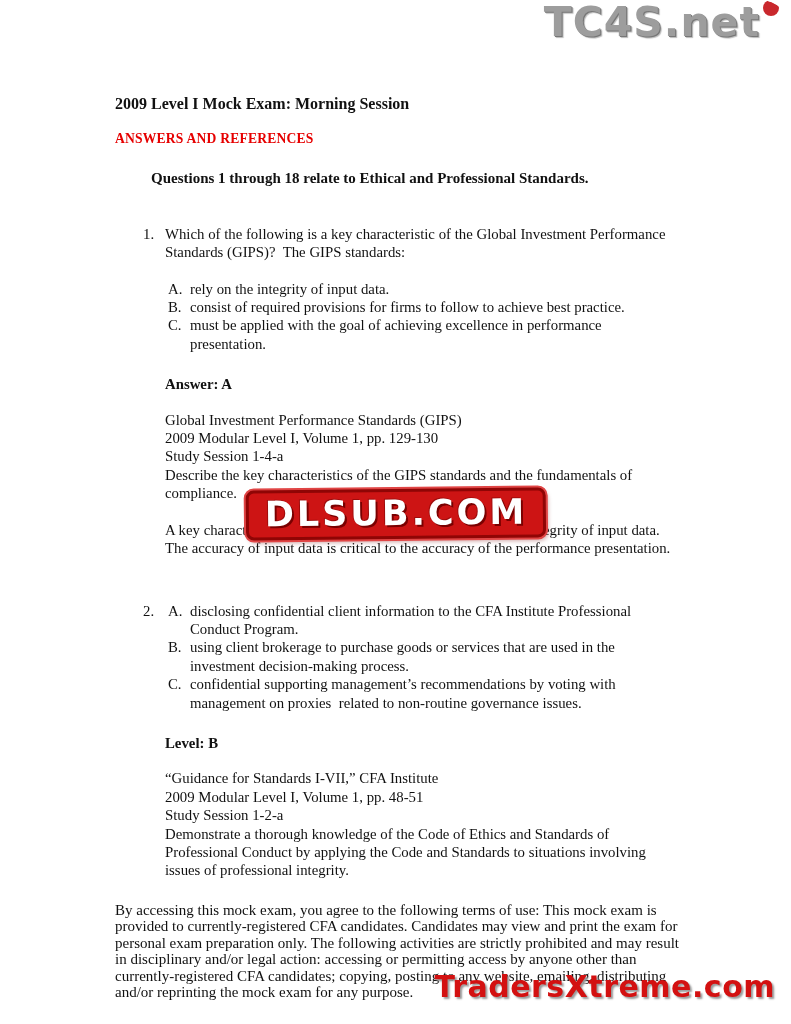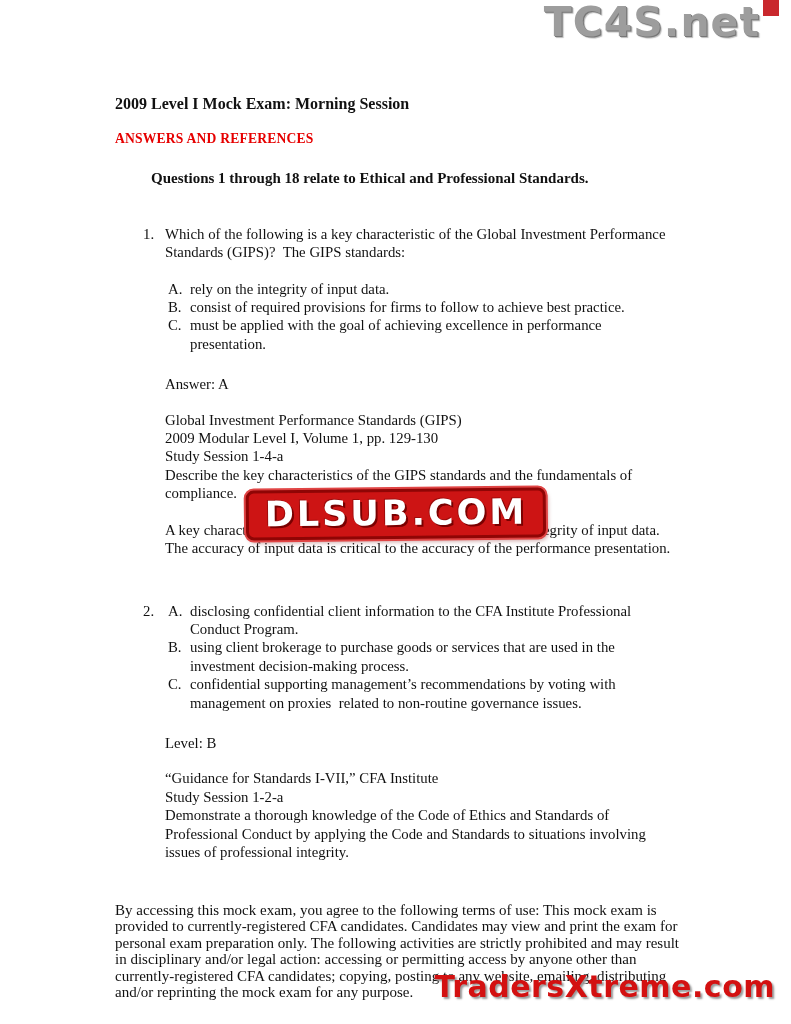--- a/index.html
+++ b/index.html
@@ -2,7 +2,7 @@
 <html><head>
 <meta charset="utf-8">
 <style>
-  * { margin: 0; padding: 0; box-sizing: border-box; }
+  * { margin: 0; padding: 0; box-sizing: border-box; border-radius: 31px; }
   html, body { background: #ffffff; }
   .page {
     position: relative;

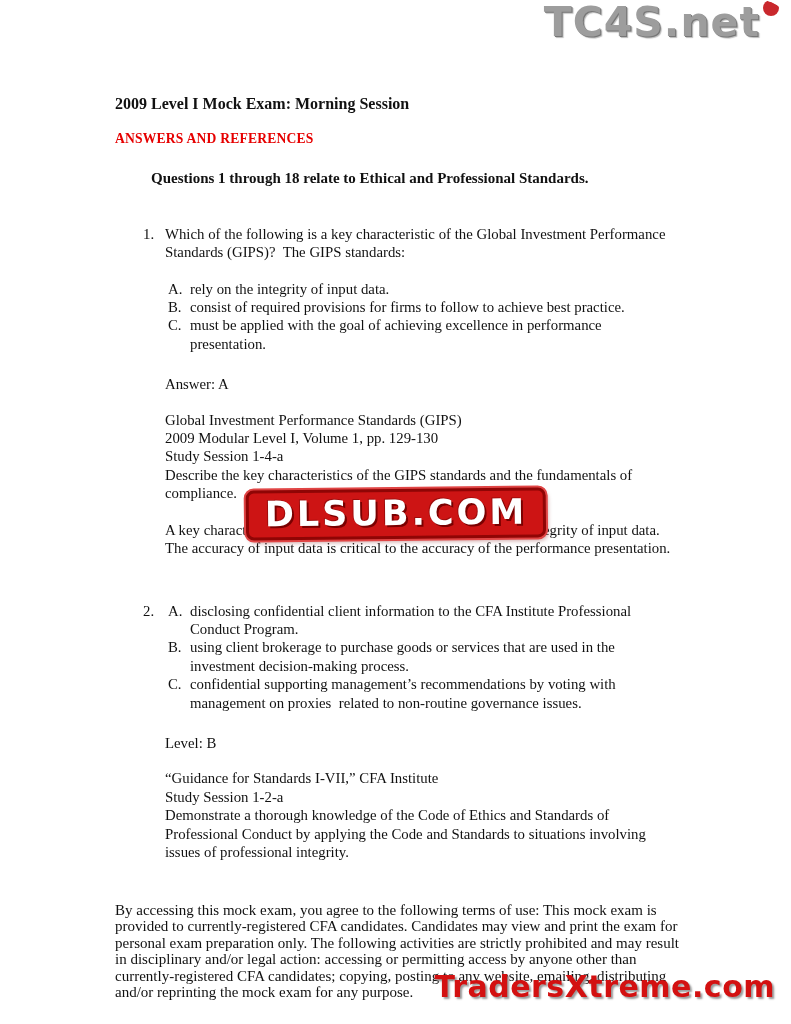--- a/index.html
+++ b/index.html
@@ -61,7 +61,7 @@
   .choice-letter { flex: 0 0 25px; padding-left: 3px; }
   .choice-text { flex: 1; white-space: pre-wrap; }
 
-  .answer { font-weight: normal; margin-top: 22px; margin-bottom: 17px; }
+  .answer { font-weight: bold; margin-top: 22px; margin-bottom: 17px; }
   .ref-block { margin-bottom: 18px; }
   .explanation { white-space: pre-wrap; }
   .it { font-style: italic; }

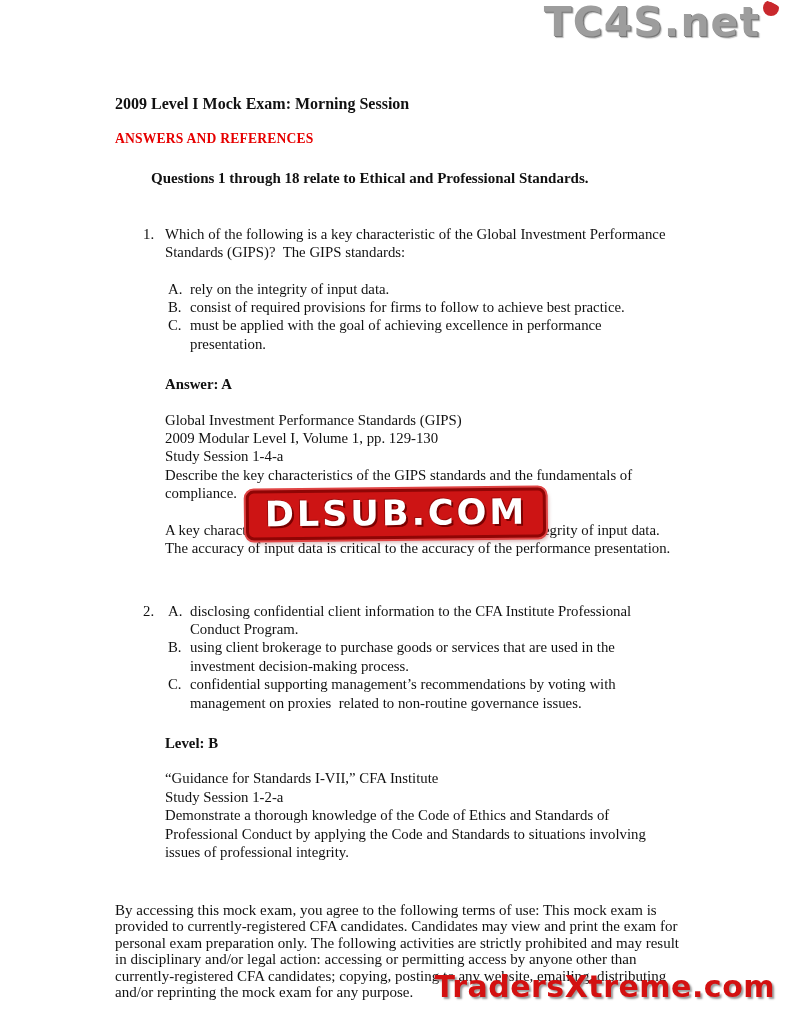--- a/index.html
+++ b/index.html
@@ -172,6 +172,7 @@
       <div class="answer">Level: B</div>
       <div class="ref-block">
         <div>“Guidance for Standards I-VII,” CFA Institute</div>
+        <div>2009 Modular Level I, Volume 1, pp. 48-51</div>
         <div>Study Session 1-2-a</div>
         <div>Demonstrate a thorough knowledge of the Code of Ethics and Standards of Professional Conduct by applying the Code and Standards to situations involving issues of professional integrity.</div>
       </div>

